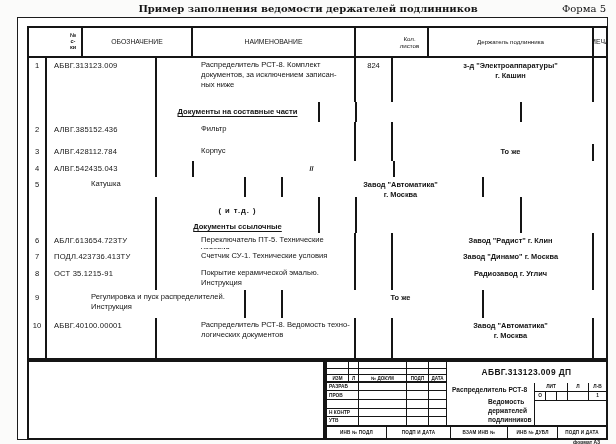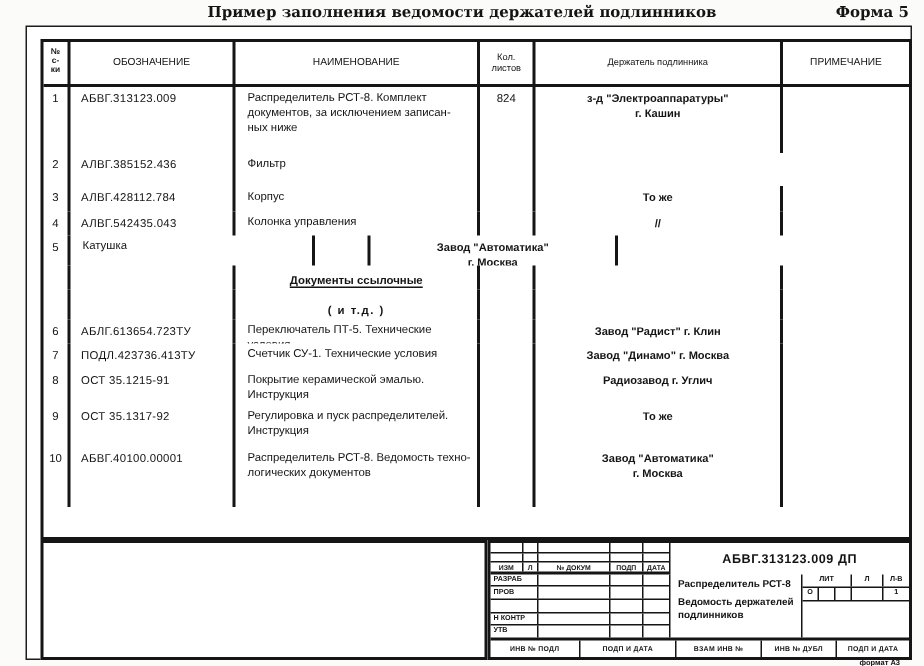--- a/index.html
+++ b/index.html
@@ -17,7 +17,7 @@
   }
   .form-label{
     position:absolute;top:3px;right:10px;
-    font-family:"DejaVu Serif", serif;font-weight:bold;font-size:10px;
+    font-family:"DejaVu Serif", serif;font-weight:normal;font-size:10px;
   }
 
   

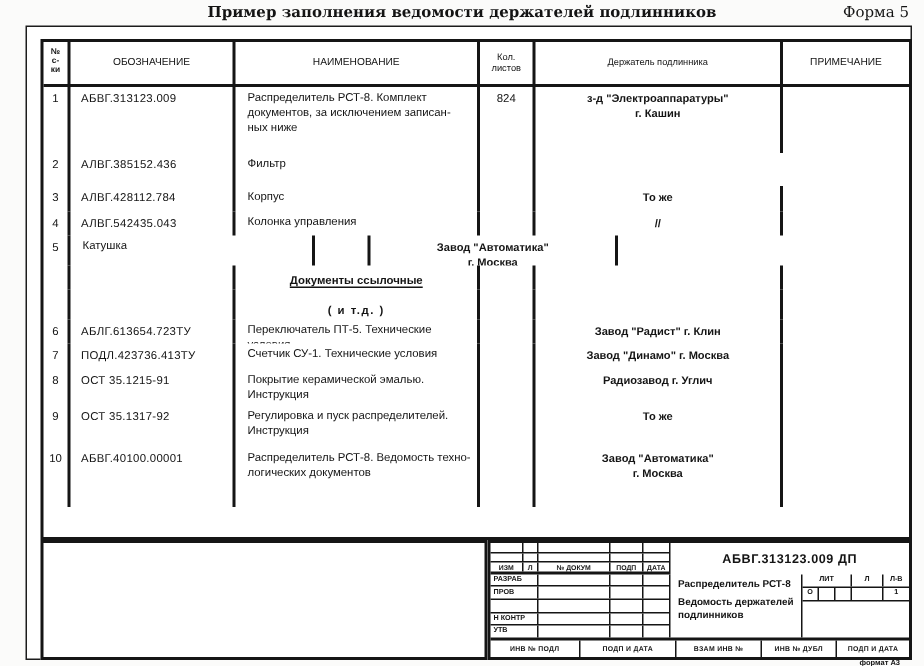--- a/index.html
+++ b/index.html
@@ -8,7 +8,7 @@
     font-family:"Liberation Sans", sans-serif;color:#141414;
     -webkit-font-smoothing:antialiased;overflow:hidden;
   }
-  .pre{white-space:pre-line;}
+  .pre{white-space:pre-line;margin-left:36px;}
 
   
   .caption{

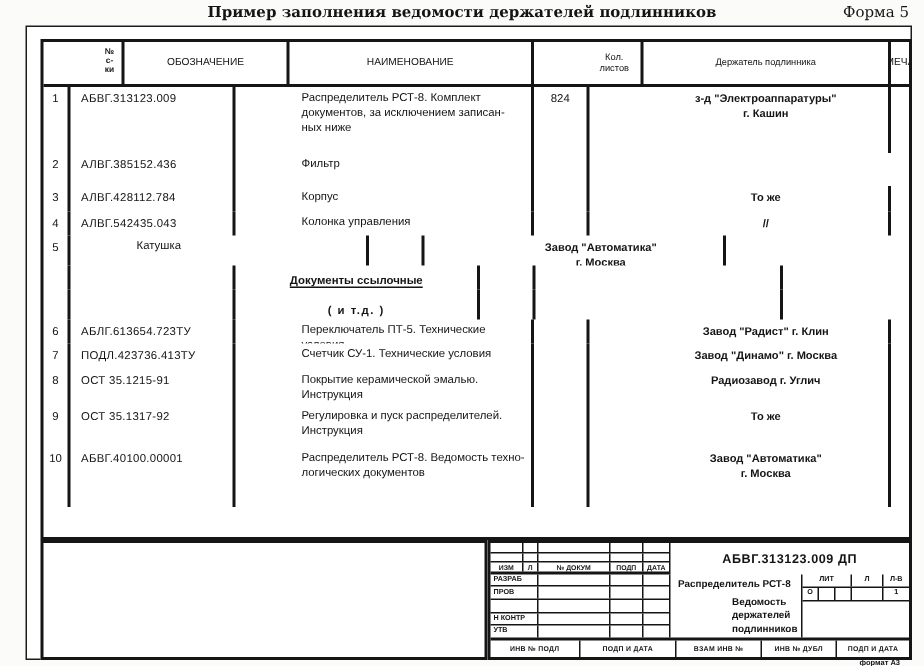--- a/index.html
+++ b/index.html
@@ -144,6 +144,16 @@
       <div class="c w-note"></div>
     </div>
 
+    <div class="trow h20">
+      <div class="c w-no"></div>
+      <div class="c w-des"></div>
+      <div class="c w-nam heading-cell">
+          <span>Документы на составные части</span>
+        </div>
+      <div class="c w-sh"></div>
+      <div class="c w-hold"></div>
+      <div class="c w-note"></div>
+    </div>
 
     <div class="trow h22">
       <div class="c w-no no">2</div>

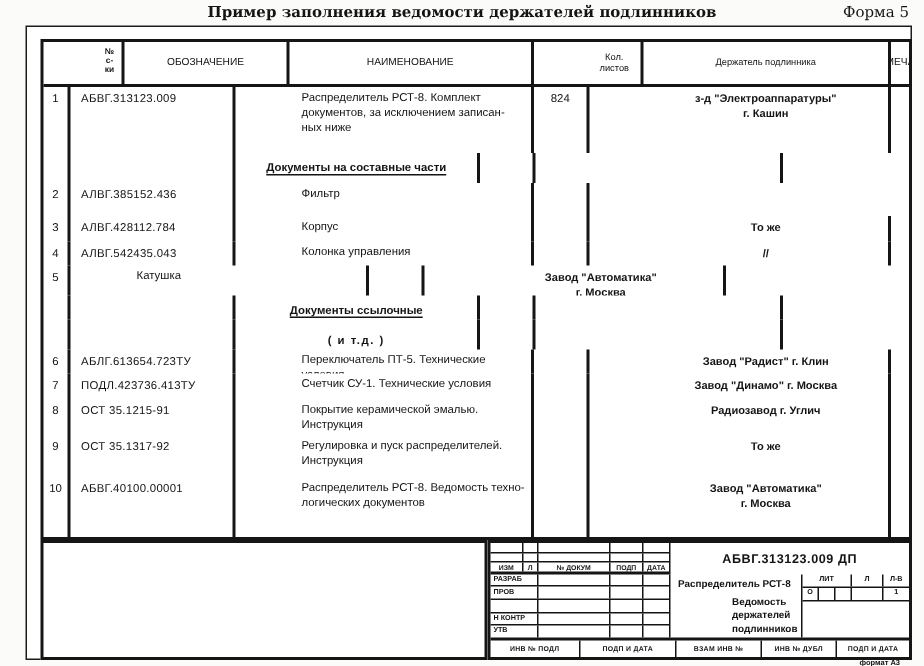--- a/index.html
+++ b/index.html
@@ -175,7 +175,6 @@
     <div class="trow h16">
       <div class="c w-no no">4</div>
       <div class="c w-des des">АЛВГ.542435.043</div>
-      <div class="c w-nam nam pre">Колонка управления</div>
       <div class="c w-sh sh"></div>
       <div class="c w-hold hold pre">//</div>
       <div class="c w-note"></div>

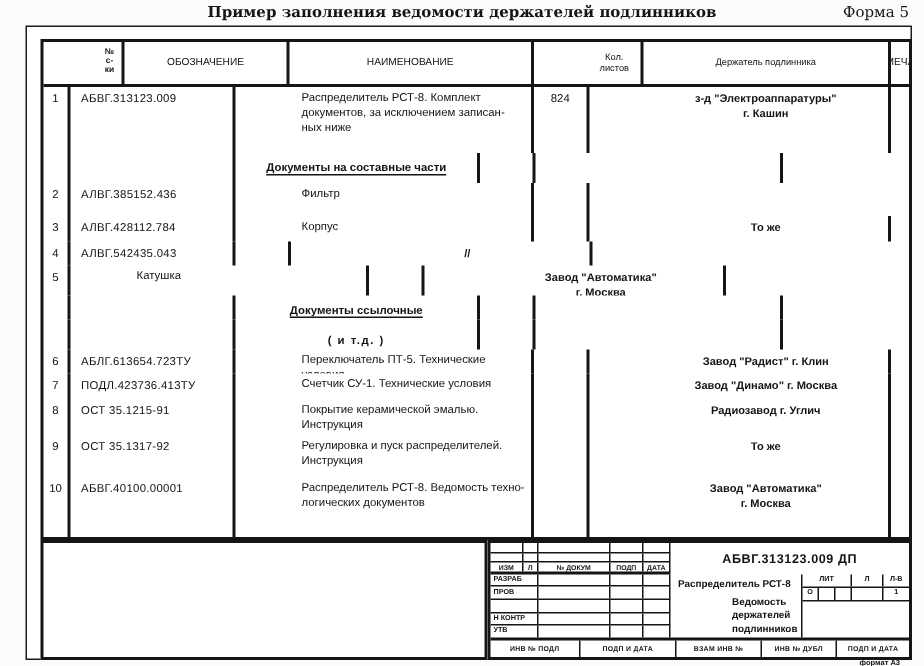--- a/index.html
+++ b/index.html
@@ -189,21 +189,21 @@
       <div class="c w-note"></div>
     </div>
 
+    <div class="trow h20">
+      <div class="c w-no"></div>
+      <div class="c w-des"></div>
+      <div class="c w-nam etc-cell">( и т.д. )</div>
+      <div class="c w-sh"></div>
+      <div class="c w-hold"></div>
+      <div class="c w-note"></div>
+    </div>
+
     <div class="trow h16">
       <div class="c w-no"></div>
       <div class="c w-des"></div>
       <div class="c w-nam heading-cell">
           <span>Документы ссылочные</span>
         </div>
-      <div class="c w-sh"></div>
-      <div class="c w-hold"></div>
-      <div class="c w-note"></div>
-    </div>
-
-    <div class="trow h20">
-      <div class="c w-no"></div>
-      <div class="c w-des"></div>
-      <div class="c w-nam etc-cell">( и т.д. )</div>
       <div class="c w-sh"></div>
       <div class="c w-hold"></div>
       <div class="c w-note"></div>

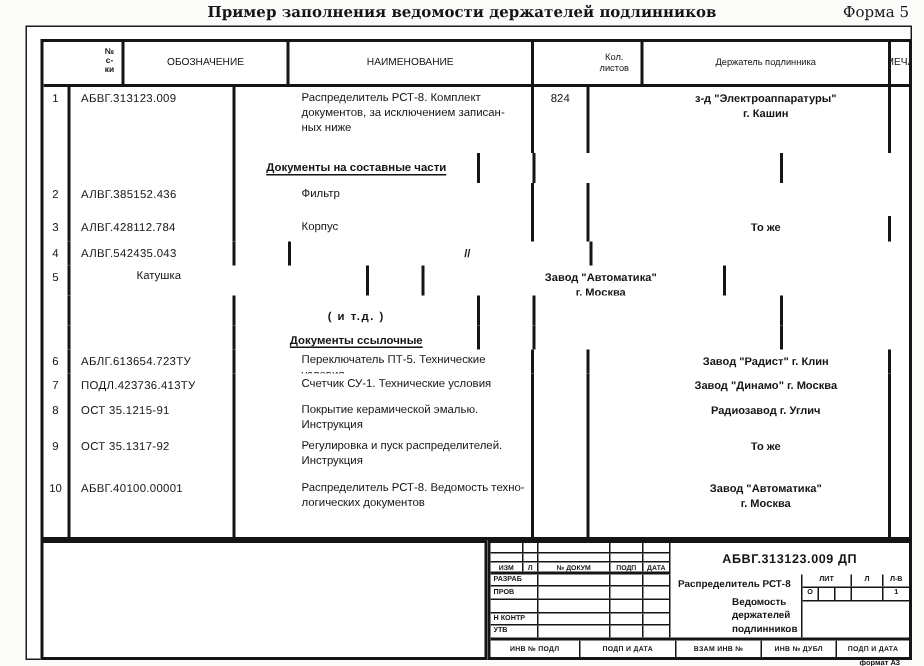--- a/index.html
+++ b/index.html
@@ -239,7 +239,6 @@
 
     <div class="trow h28">
       <div class="c w-no no">9</div>
-      <div class="c w-des des">ОСТ 35.1317-92</div>
       <div class="c w-nam nam pre">Регулировка и пуск распределителей.
 Инструкция</div>
       <div class="c w-sh sh"></div>

